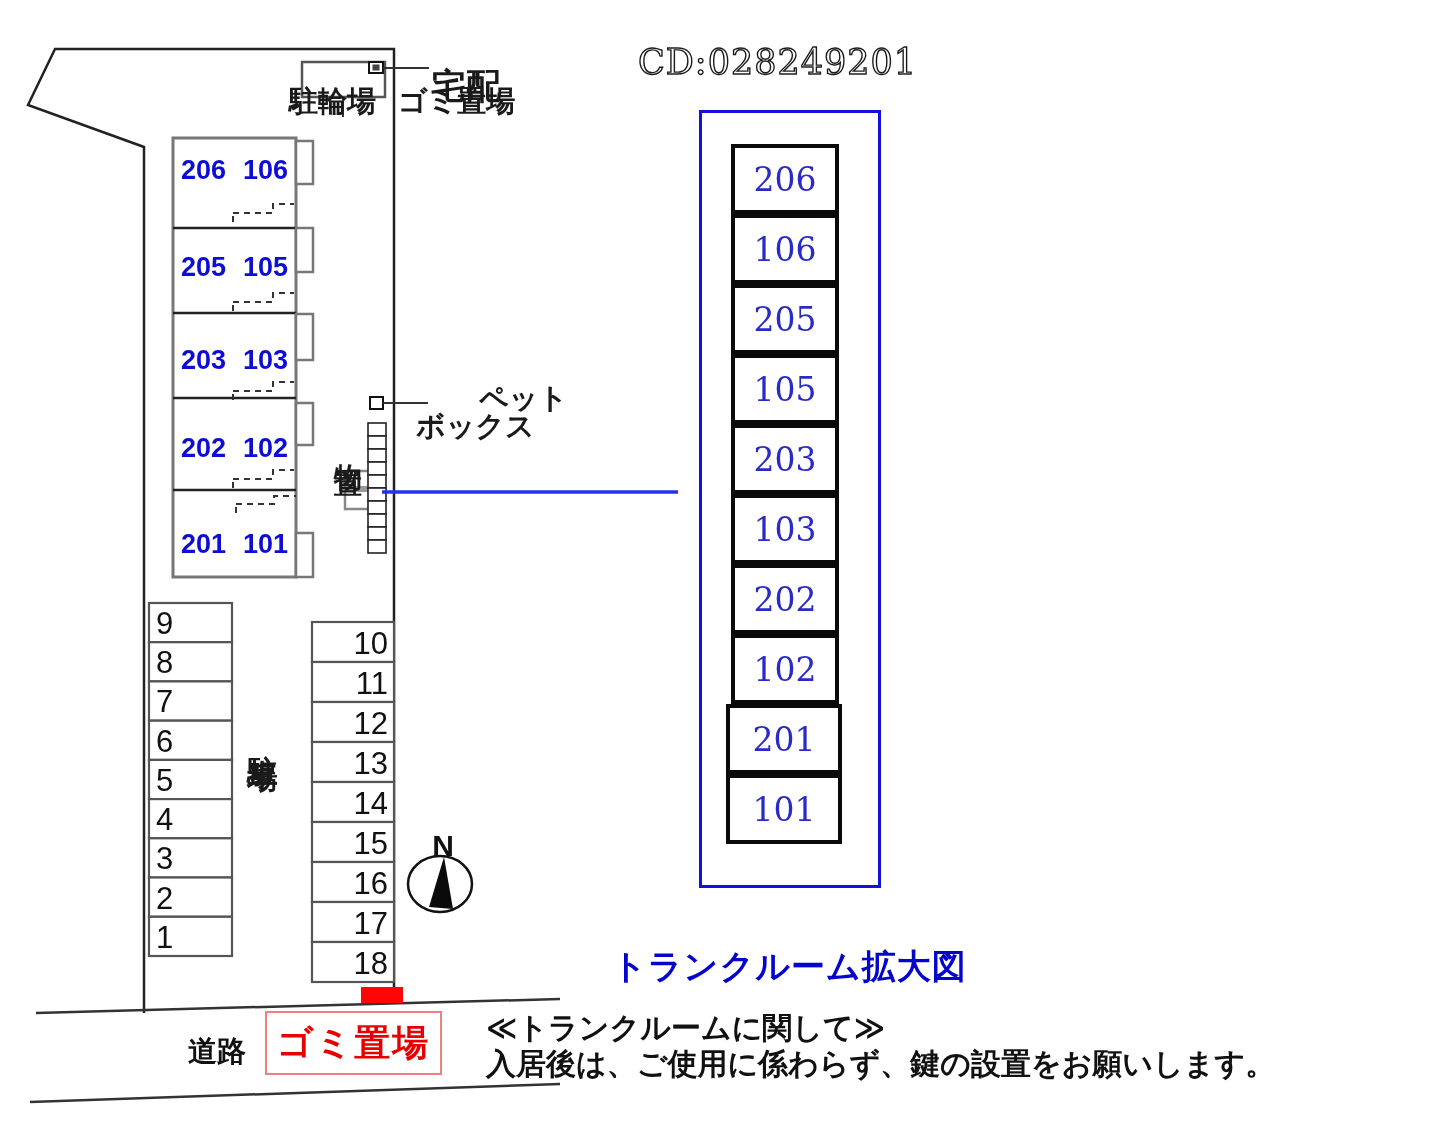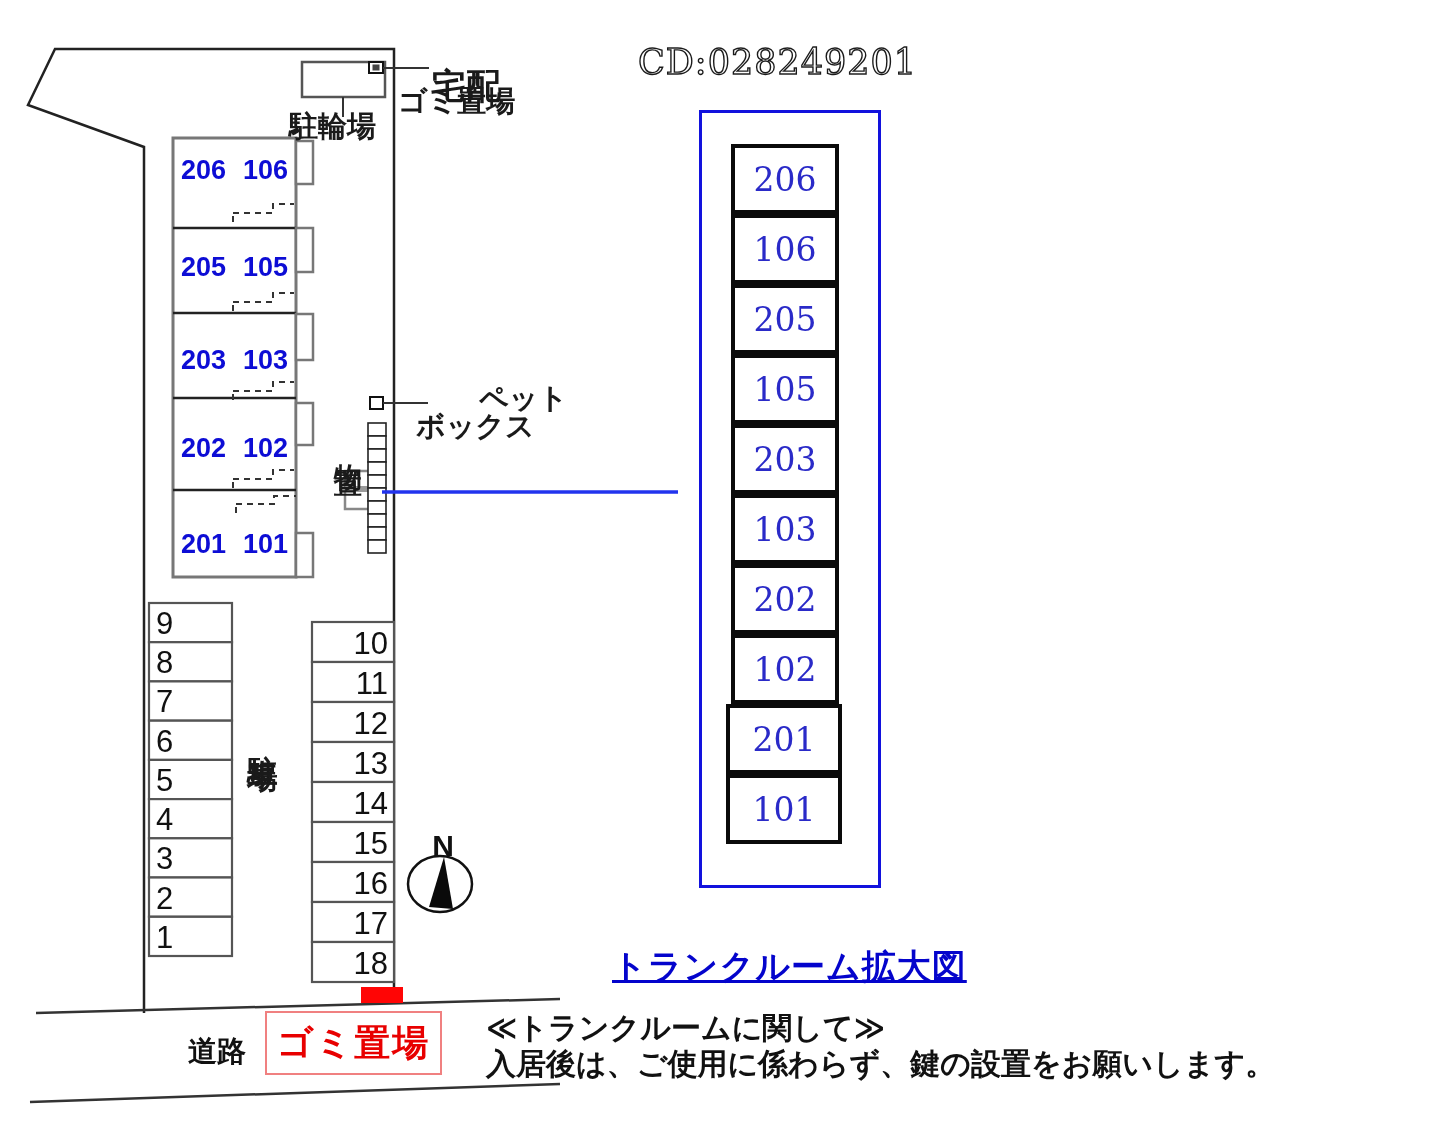--- a/index.html
+++ b/index.html
@@ -142,7 +142,7 @@
     <text x="638" y="74" font-size="35" font-family="DejaVu Serif, DejaVu Sans, serif" fill="#ffffff" stroke="#1a1a1a" stroke-width="1.4" letter-spacing="1">CD:028249201</text>
   </svg>
 
-  <div class="lbl jp-bold" style="left:289px;top:111px;font-size:29px;">駐輪場</div>
+  <div class="lbl jp-bold" style="left:289px;top:86px;font-size:29px;">駐輪場</div>
   <div class="lbl jp-bold" style="left:431px;top:55px;font-size:35px;margin-top:13px;">宅配</div>
   <div class="lbl jp-bold" style="left:398px;top:86px;font-size:29px;">ゴミ置場</div>
   <div class="lbl jp-bold" style="left:431px;top:383px;font-size:29px;margin-left:48px;">ペット</div>

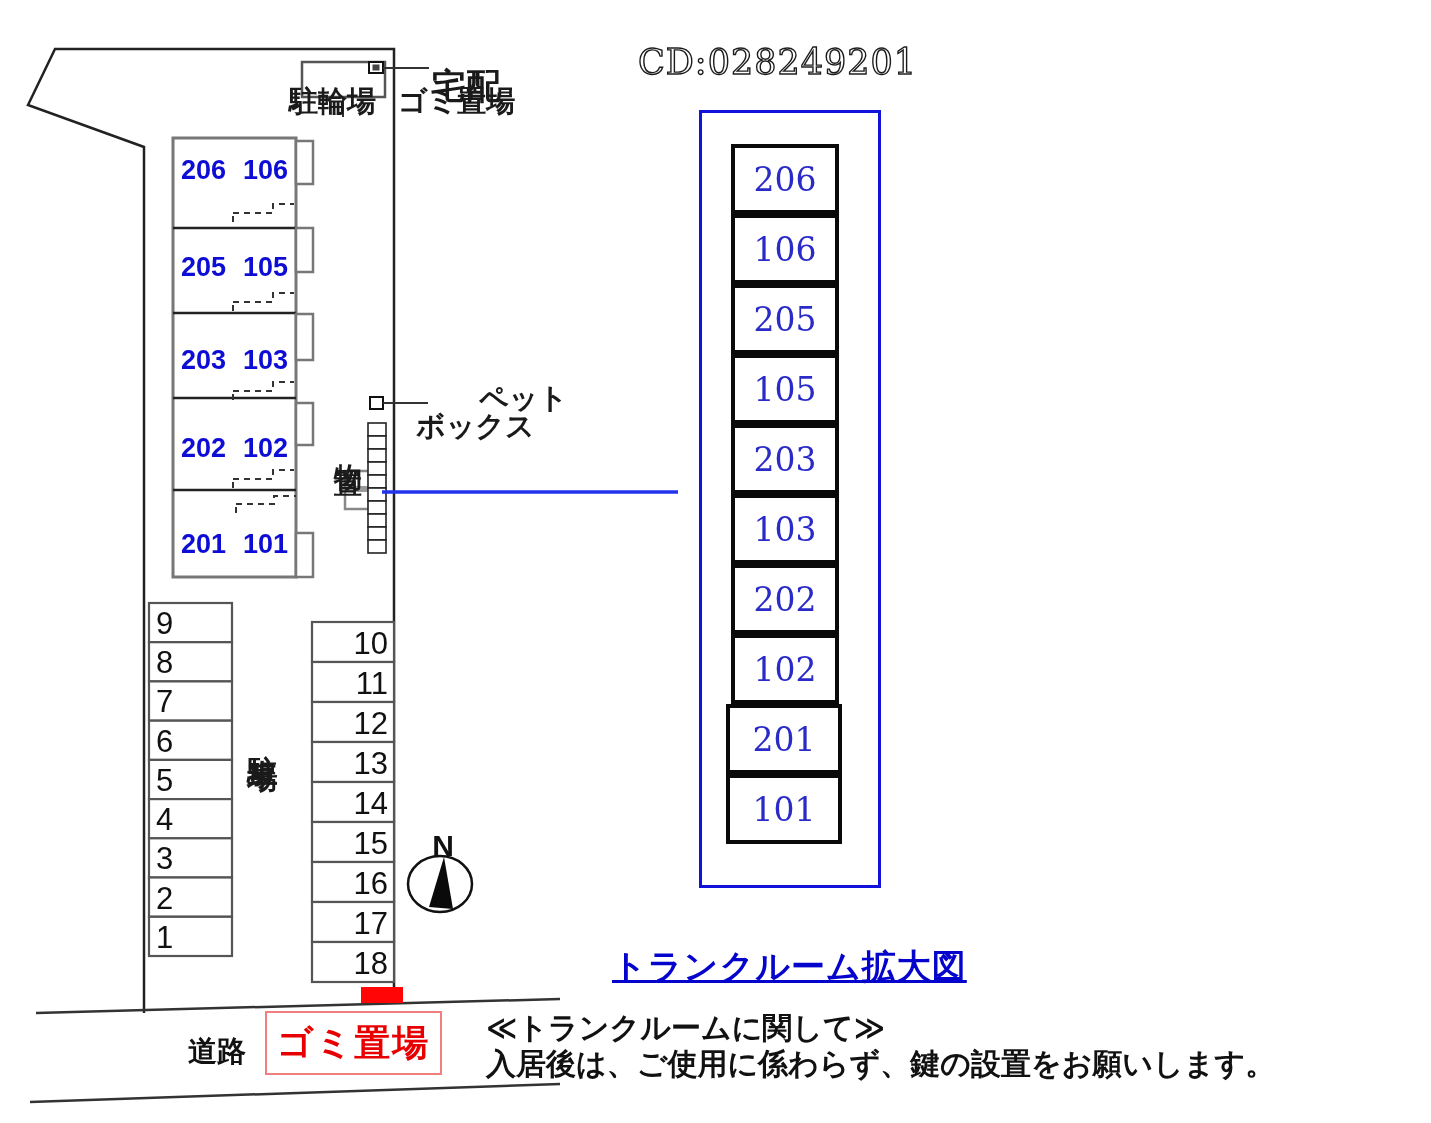--- a/index.html
+++ b/index.html
@@ -28,7 +28,7 @@
     font-family:"DejaVu Serif","Liberation Serif",serif;
     font-size:33px;color:#2a2ac8;}
   #trunk-title{position:absolute;left:612px;top:944px;font-size:34px;font-weight:bold;
-    color:#0404cc;letter-spacing:1px;text-decoration:underline;}
+    color:#0404cc;letter-spacing:1px;}
   .note-line{position:absolute;left:486px;font-size:30px;font-weight:bold;color:#111;}
 </style>
 </head>

